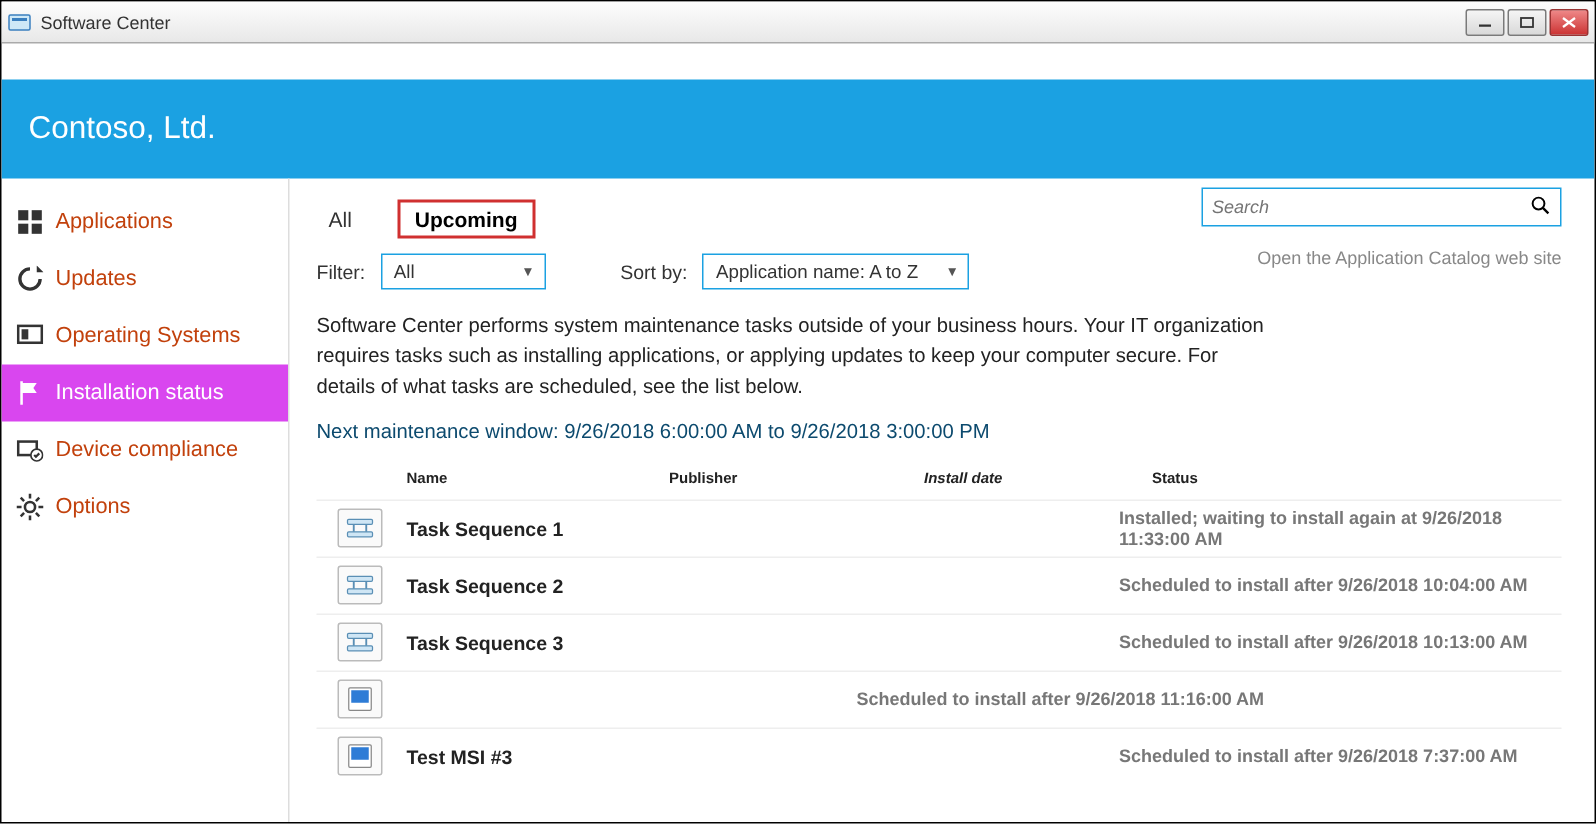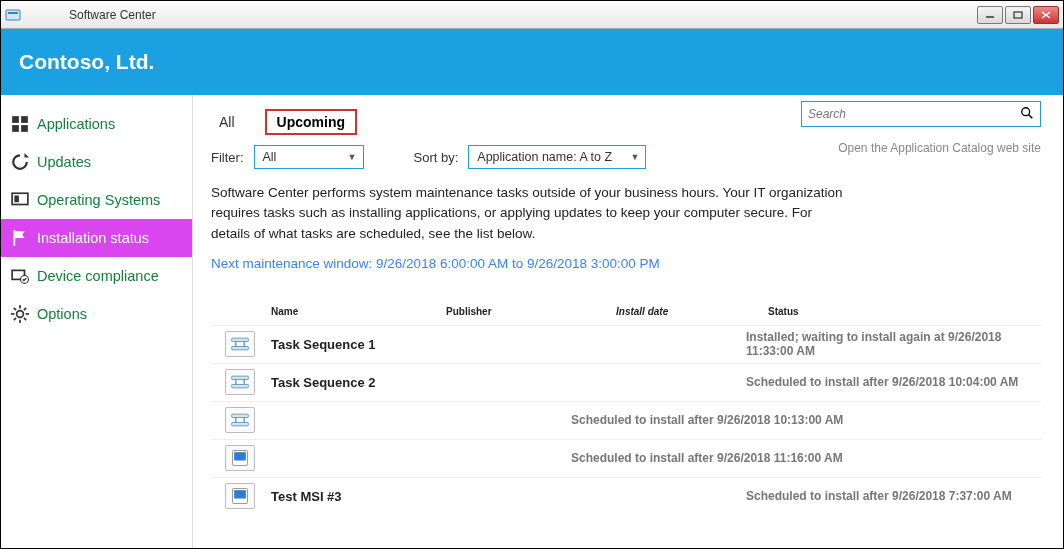--- a/index.html
+++ b/index.html
@@ -5,7 +5,7 @@
 * { box-sizing: border-box; margin: 0; padding: 0; font-family: "Segoe UI", Arial, sans-serif; }
 body { background: #fff; width: 1064px; height: 549px; overflow: hidden; border: 1px solid #000; position: relative; }
 
-.titlebar { height: 28px; background: linear-gradient(#fdfdfd, #e8e8e8); border-bottom: 1px solid #aaa; display: flex; align-items: center; padding: 0 4px; font-size: 12px; color: #333; gap: 42px; }
+.titlebar { height: 28px; background: linear-gradient(#fdfdfd, #e8e8e8); border-bottom: 1px solid #aaa; display: flex; align-items: center; padding: 0 4px; font-size: 12px; color: #333; }
 .titlebar .app-icon { width: 16px; height: 16px; margin-right: 6px; display: inline-flex; align-items: center; justify-content: center; }
 .titlebar .title-text { flex: 1; }
 .win-controls { display: flex; gap: 2px; }

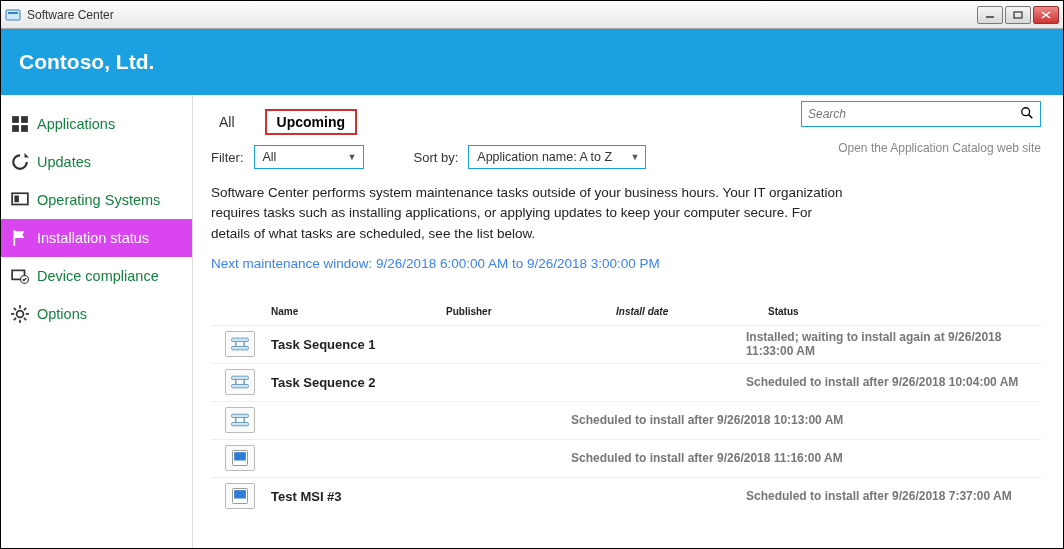--- a/index.html
+++ b/index.html
@@ -12,7 +12,7 @@
 .win-btn { width: 26px; height: 18px; border: 1px solid #7a7a7a; border-radius: 2px; background: linear-gradient(#f5f5f5,#d9d9d9); display: flex; align-items: center; justify-content: center; font-size: 9px; cursor: pointer; }
 .win-btn.close { background: linear-gradient(#e88,#c33); color: #fff; border-color: #933; }
 
-.banner { height: 66px; background: #1ba1e2; color: #fff; display: flex; align-items: center; padding: 0 18px; font-size: 21px; font-weight: 700; }
+.banner { height: 66px; background: #1ba1e2; color: #fff; display: flex; align-items: center; padding: 0 18px; font-size: 21px; font-weight: 400; margin-top: 24px; }
 
 .body-area { display: flex; height: calc(549px - 28px - 66px - 2px); }
 

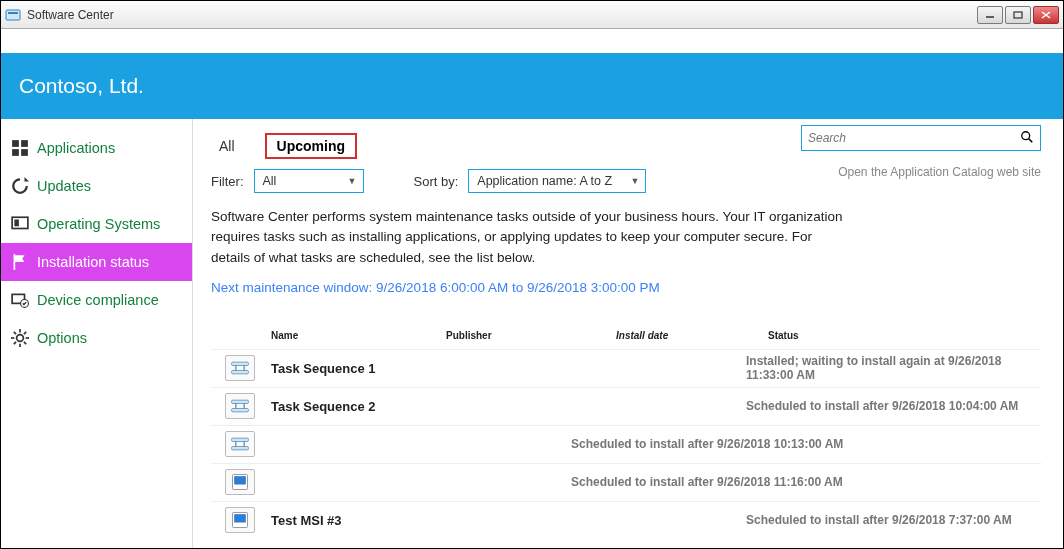--- a/index.html
+++ b/index.html
@@ -17,7 +17,7 @@
 .body-area { display: flex; height: calc(549px - 28px - 66px - 2px); }
 
 .sidebar { width: 192px; border-right: 1px solid #ddd; padding-top: 10px; }
-.nav-item { display: flex; align-items: center; height: 38px; padding: 0 10px; font-size: 14.5px; color: #15803d; cursor: pointer; gap: 8px; }
+.nav-item { display: flex; align-items: center; height: 38px; padding: 0 10px; font-size: 14.5px; color: #c2410c; cursor: pointer; gap: 8px; }
 .nav-item.active { background: #d946ef; color: #fff; }
 .nav-icon { width: 18px; height: 18px; display: inline-flex; align-items: center; justify-content: center; }
 

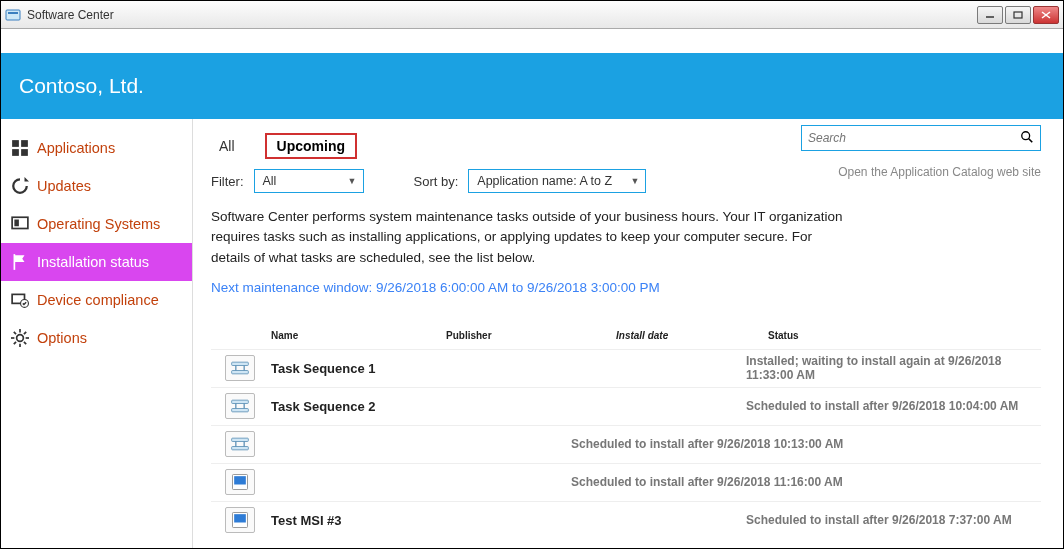--- a/index.html
+++ b/index.html
@@ -38,7 +38,7 @@
 .catalog-link { position: absolute; right: 22px; top: 46px; font-size: 12px; color: #888; cursor: pointer; }
 
 .desc { font-size: 13.5px; color: #222; line-height: 1.5; max-width: 640px; margin-bottom: 12px; }
-.maint { font-size: 13.5px; color: #3b82f6; margin-bottom: 28px; }
+.maint { font-size: 13.5px; color: #0c4a6e; margin-bottom: 12px; }
 
 .table-head { display: flex; align-items: center; padding-left: 60px; font-size: 10px; font-weight: 700; color: #222; height: 26px; }
 .col-name { width: 175px; }

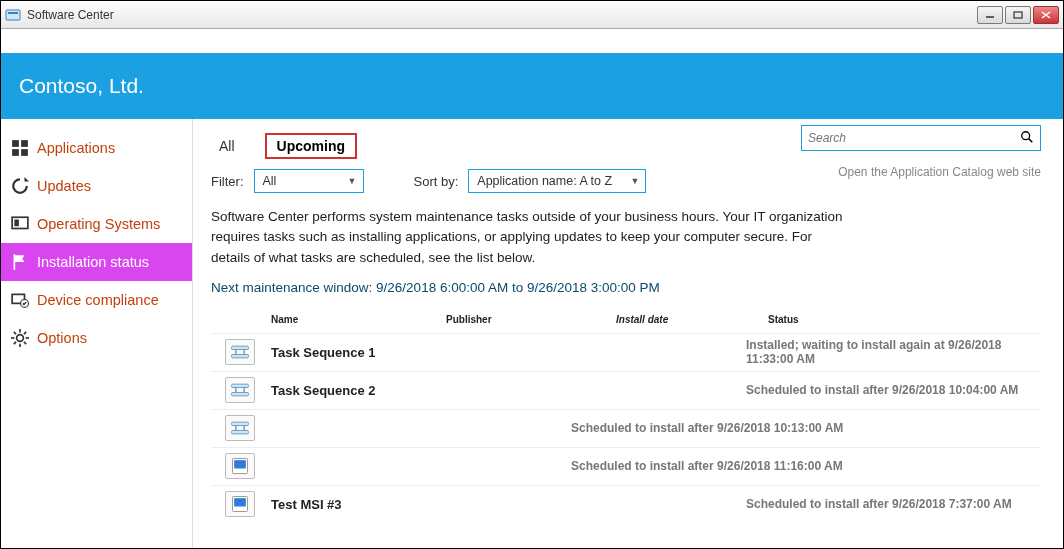--- a/index.html
+++ b/index.html
@@ -242,6 +242,7 @@
               <path d="M17 9 v6" stroke="#5a8fb5" stroke-width="1.5"></path>
             </svg>
           </span>
+          <span class="cell-name">Task Sequence 3</span>
           <span class="cell-pub"></span>
           <span class="cell-date"></span>
           <span class="cell-stat">Scheduled to install after 9/26/2018 10:13:00 AM</span>

